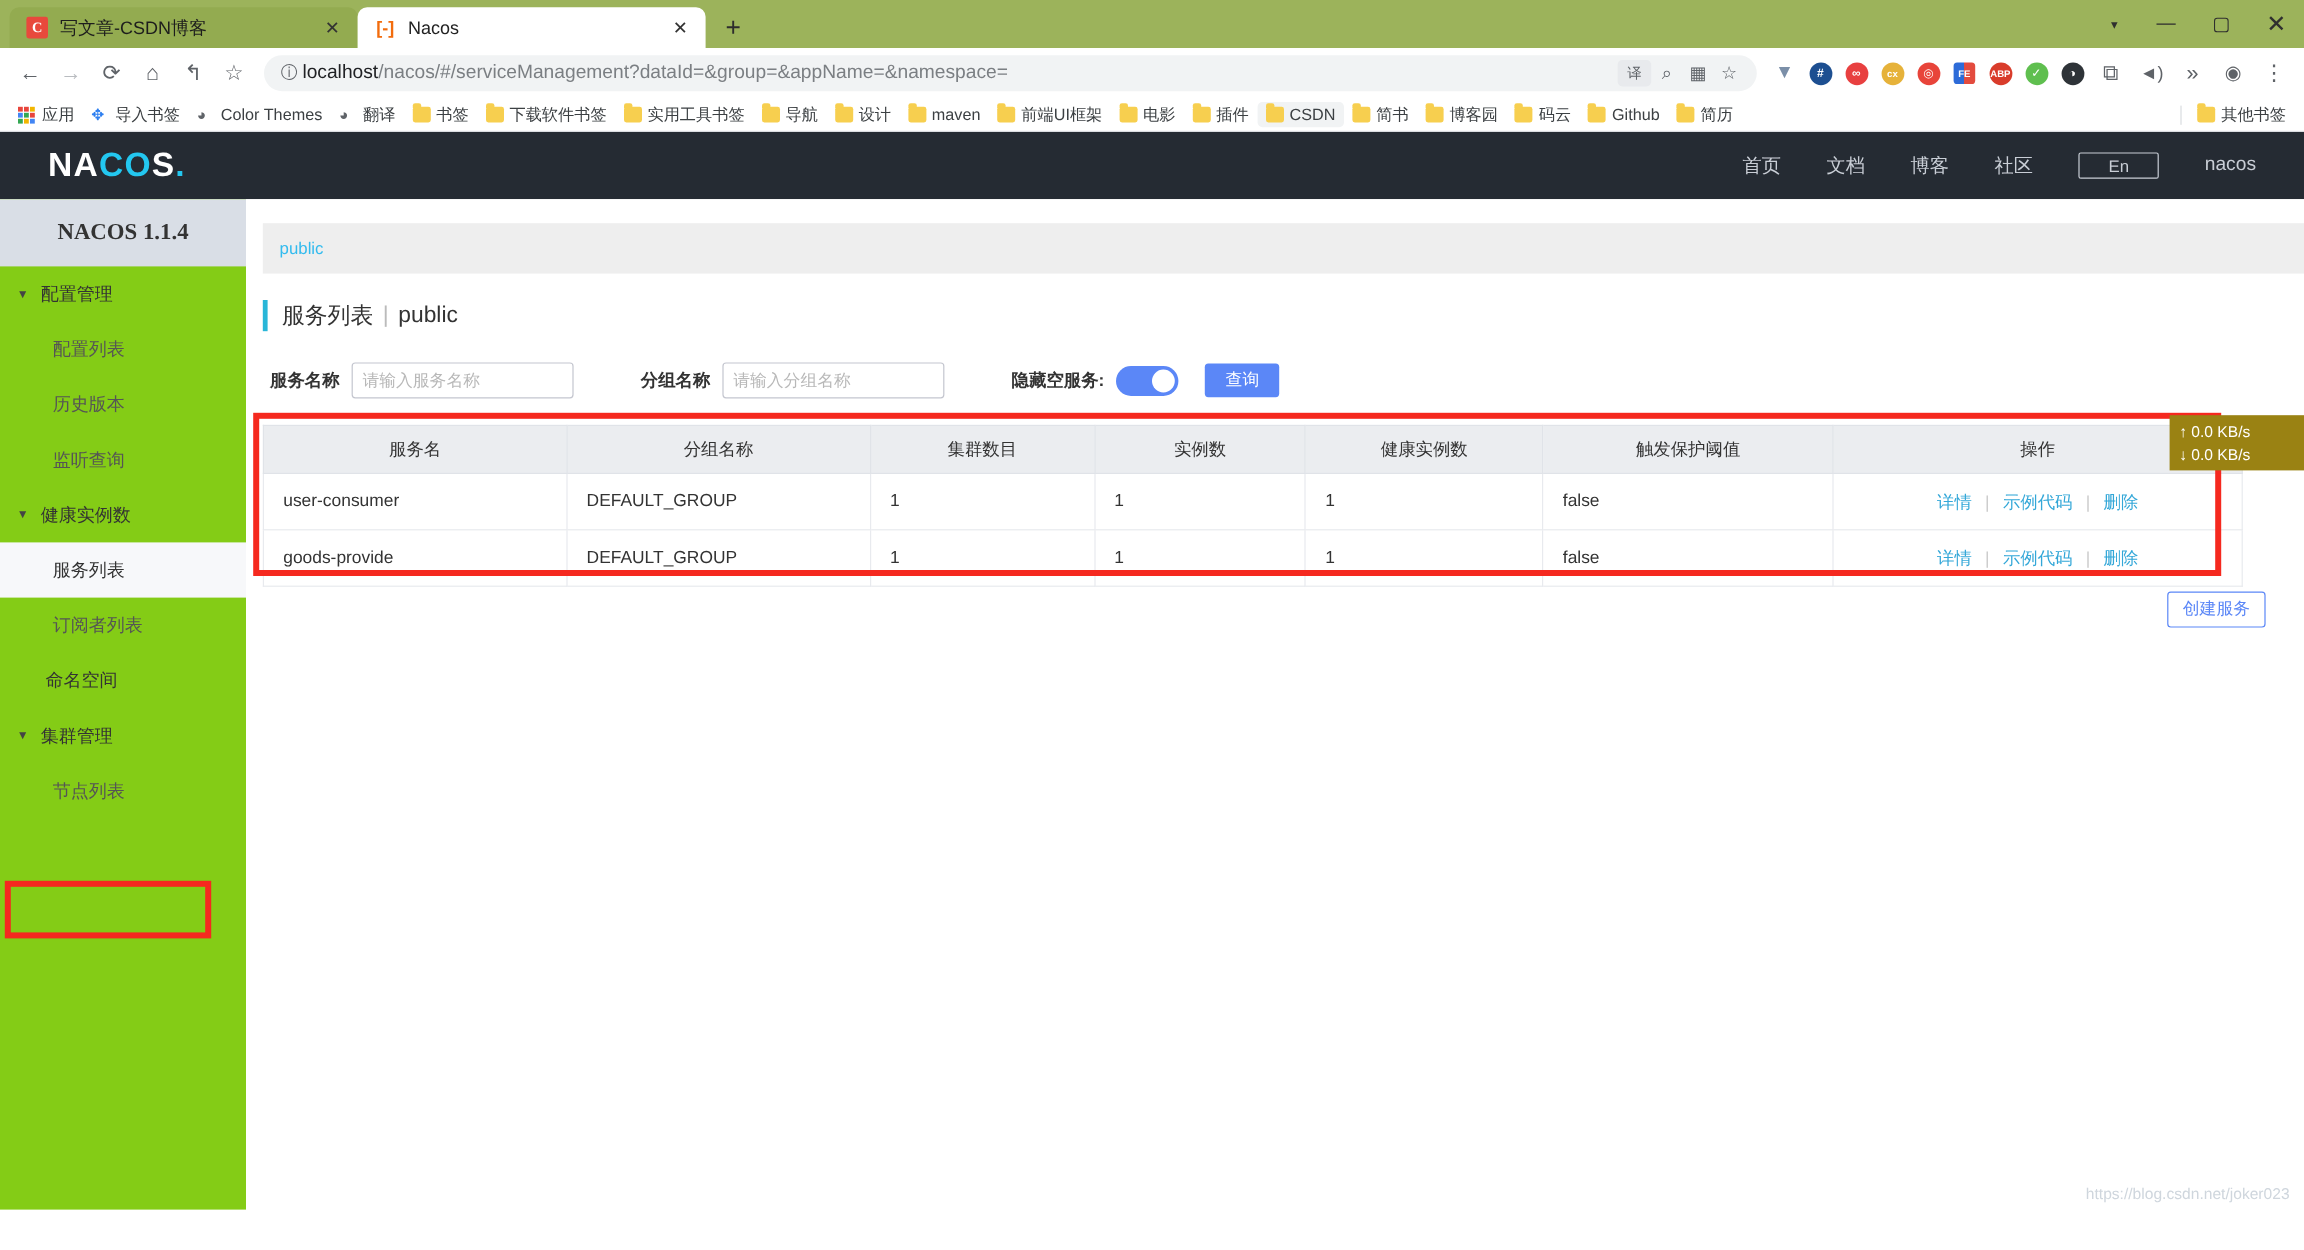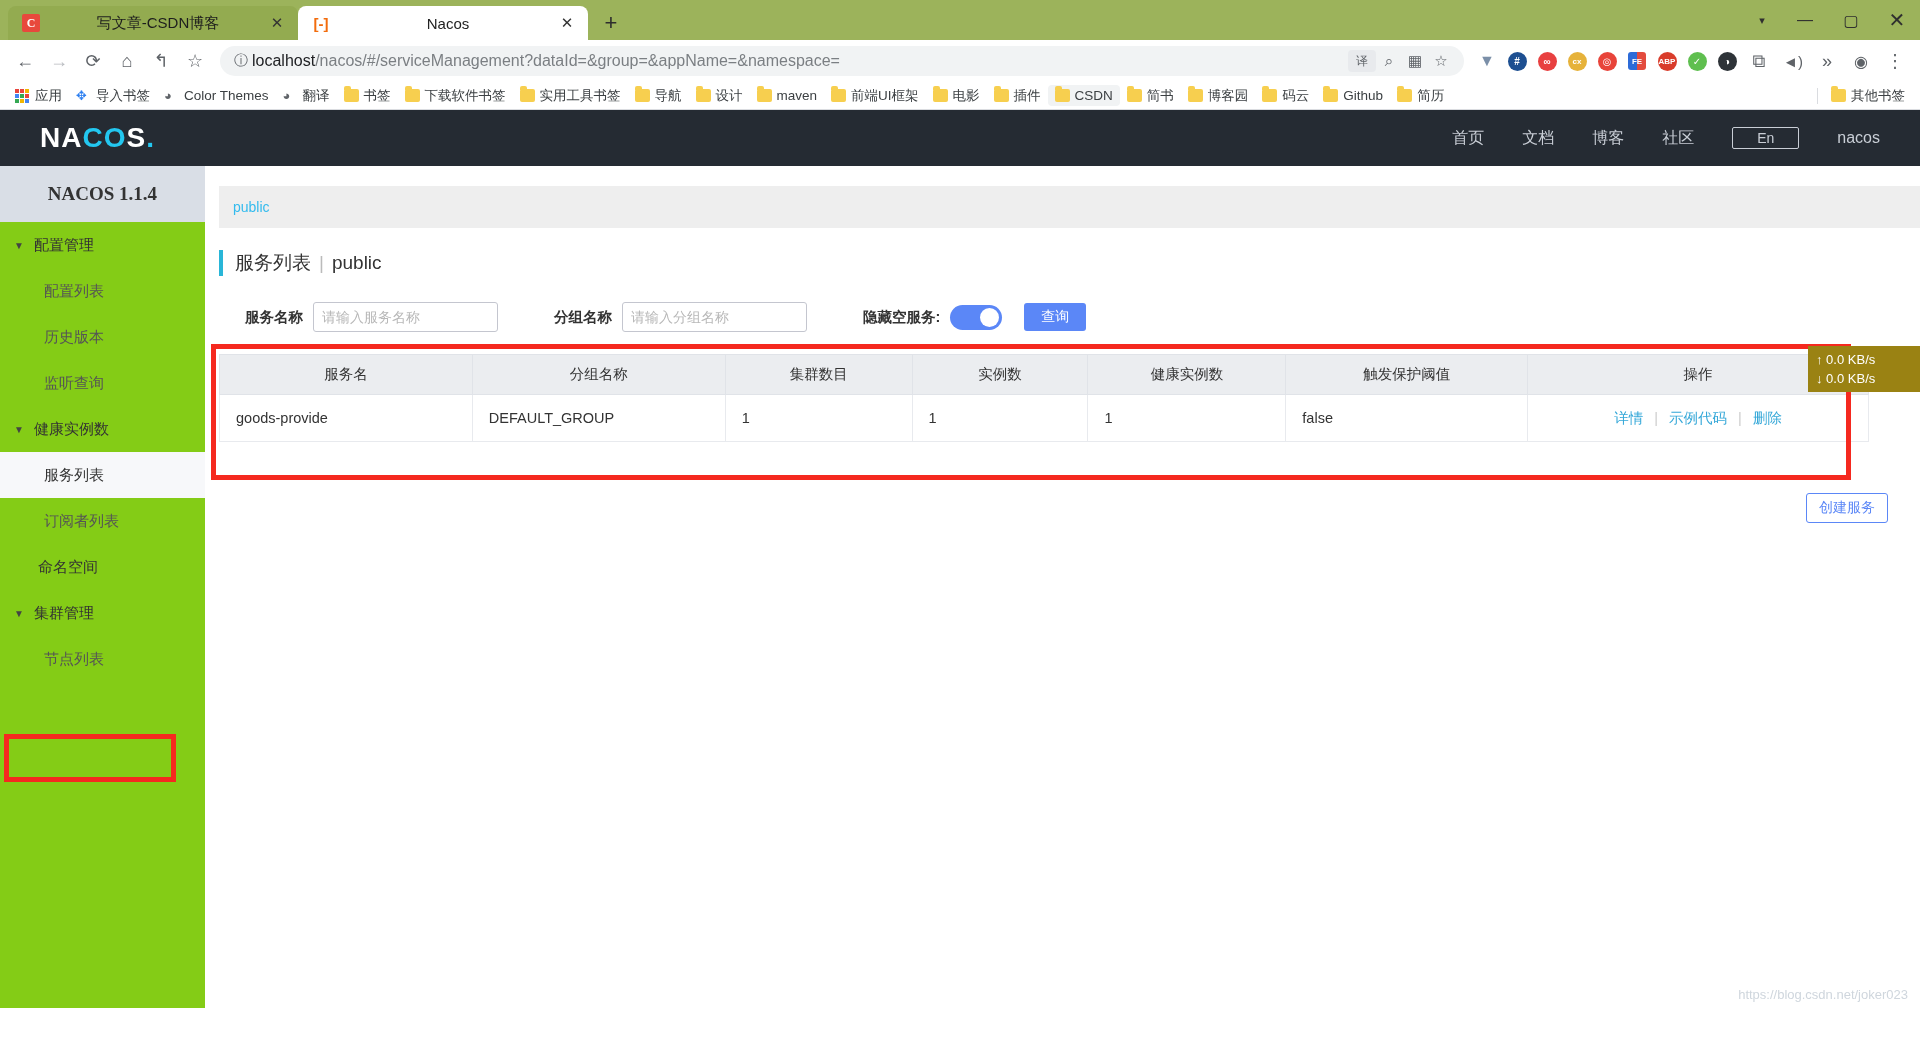--- a/index.html
+++ b/index.html
@@ -29,7 +29,7 @@
   }
   .fav-csdn { background:#e8493c; font-family:"Liberation Serif",serif; }
   .fav-nacos { background:transparent; color:#f26c0d; font-size:15px; font-weight:700; }
-  .tab-title { flex:1 1 auto; white-space:nowrap; overflow:hidden; text-overflow:ellipsis; font-size:15px;text-align:center; }
+  .tab-title { flex:1 1 auto; white-space:nowrap; overflow:hidden; text-overflow:ellipsis; font-size:15px; }
   .tab-close { width:22px; text-align:center; font-size:15px; color:#333; flex:0 0 22px; }
   .newtab { width:34px; height:34px; display:flex; align-items:center; justify-content:center;
             font-size:22px; color:#2d2d2d; margin-left:6px; }

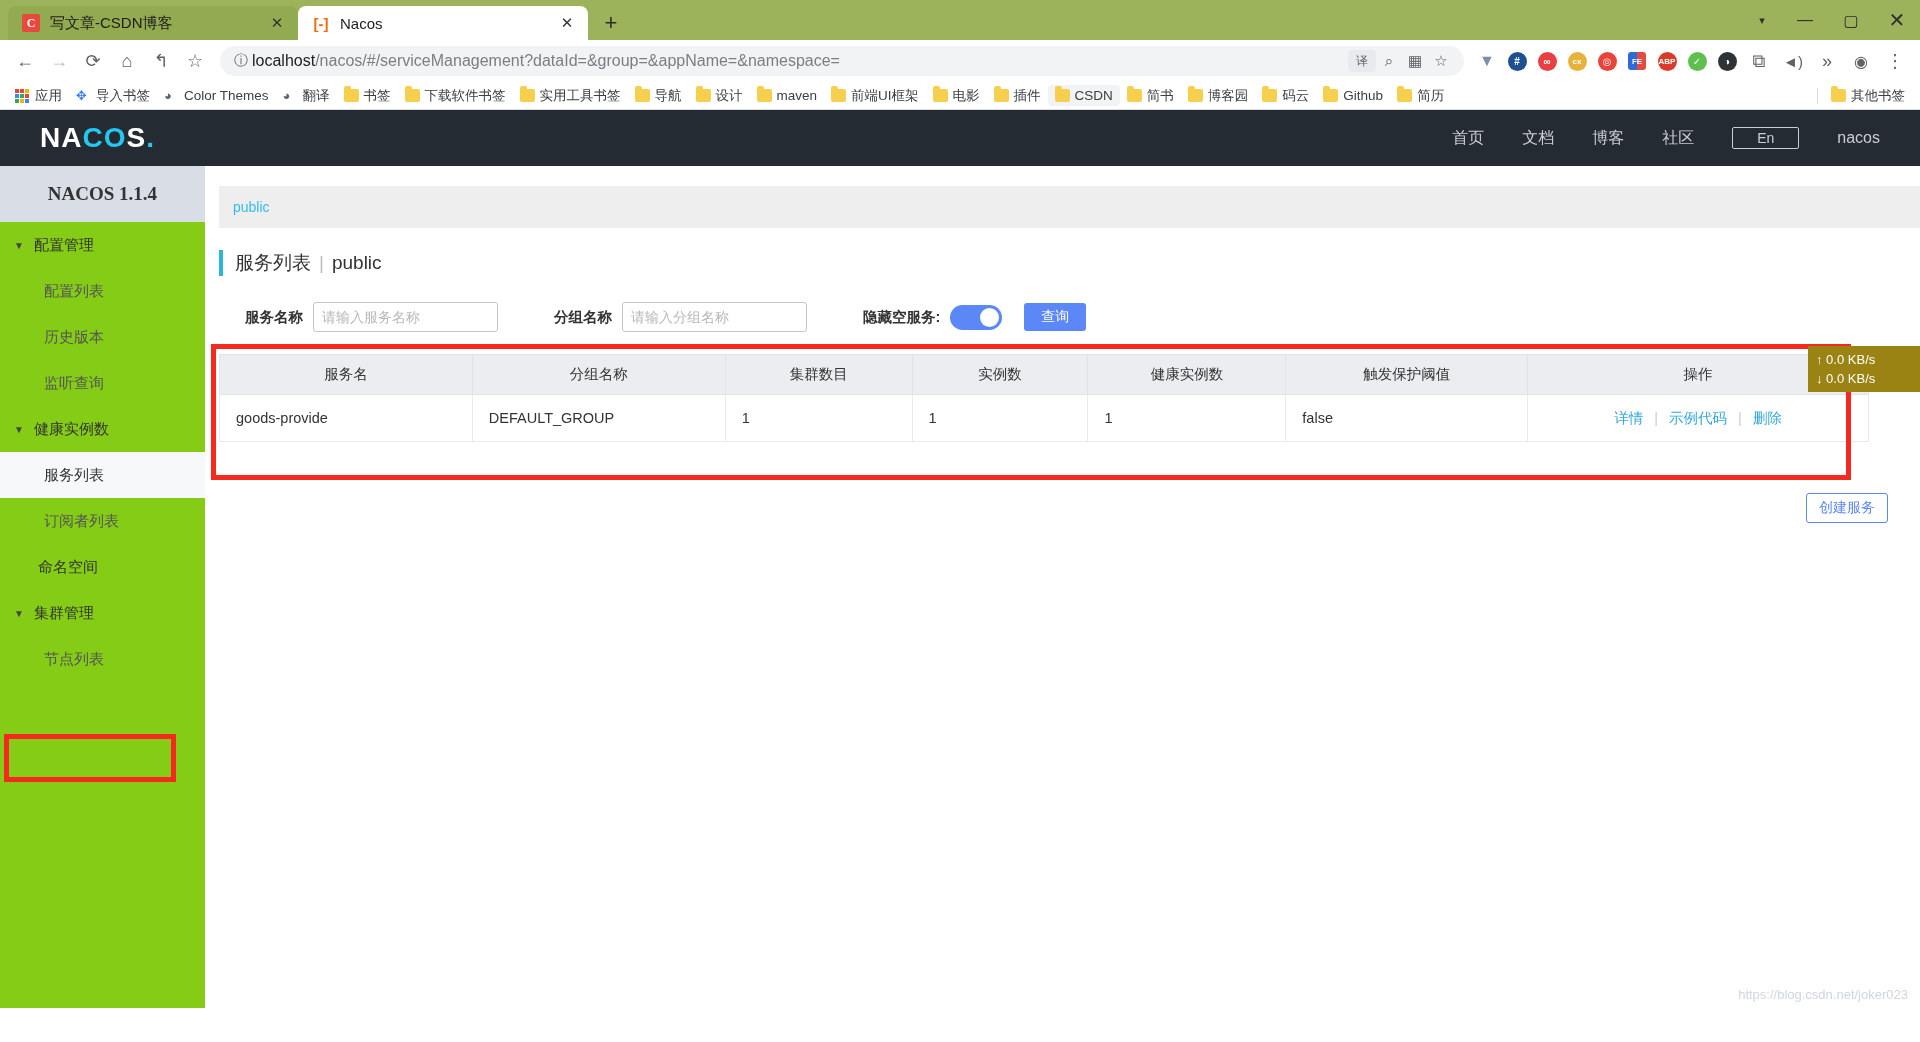--- a/index.html
+++ b/index.html
@@ -108,7 +108,7 @@
                 font-size:19px; color:#333; }
   .page-title .sep { color:#bbb; margin:0 8px; font-weight:300; }
 
-  .form-row { display:flex; align-items:center; margin:26px 0 0 40px; }
+  .form-row { display:flex; align-items:center; margin:26px 0 0 20px; }
   .f-label { font-size:14.5px; color:#333; font-weight:bold; margin-right:10px; }
   .f-input { width:185px; height:30px; border:1px solid #c4c6cf; border-radius:3px;
              padding:0 8px; font-size:14px; color:#333; background:#fff; outline:none;

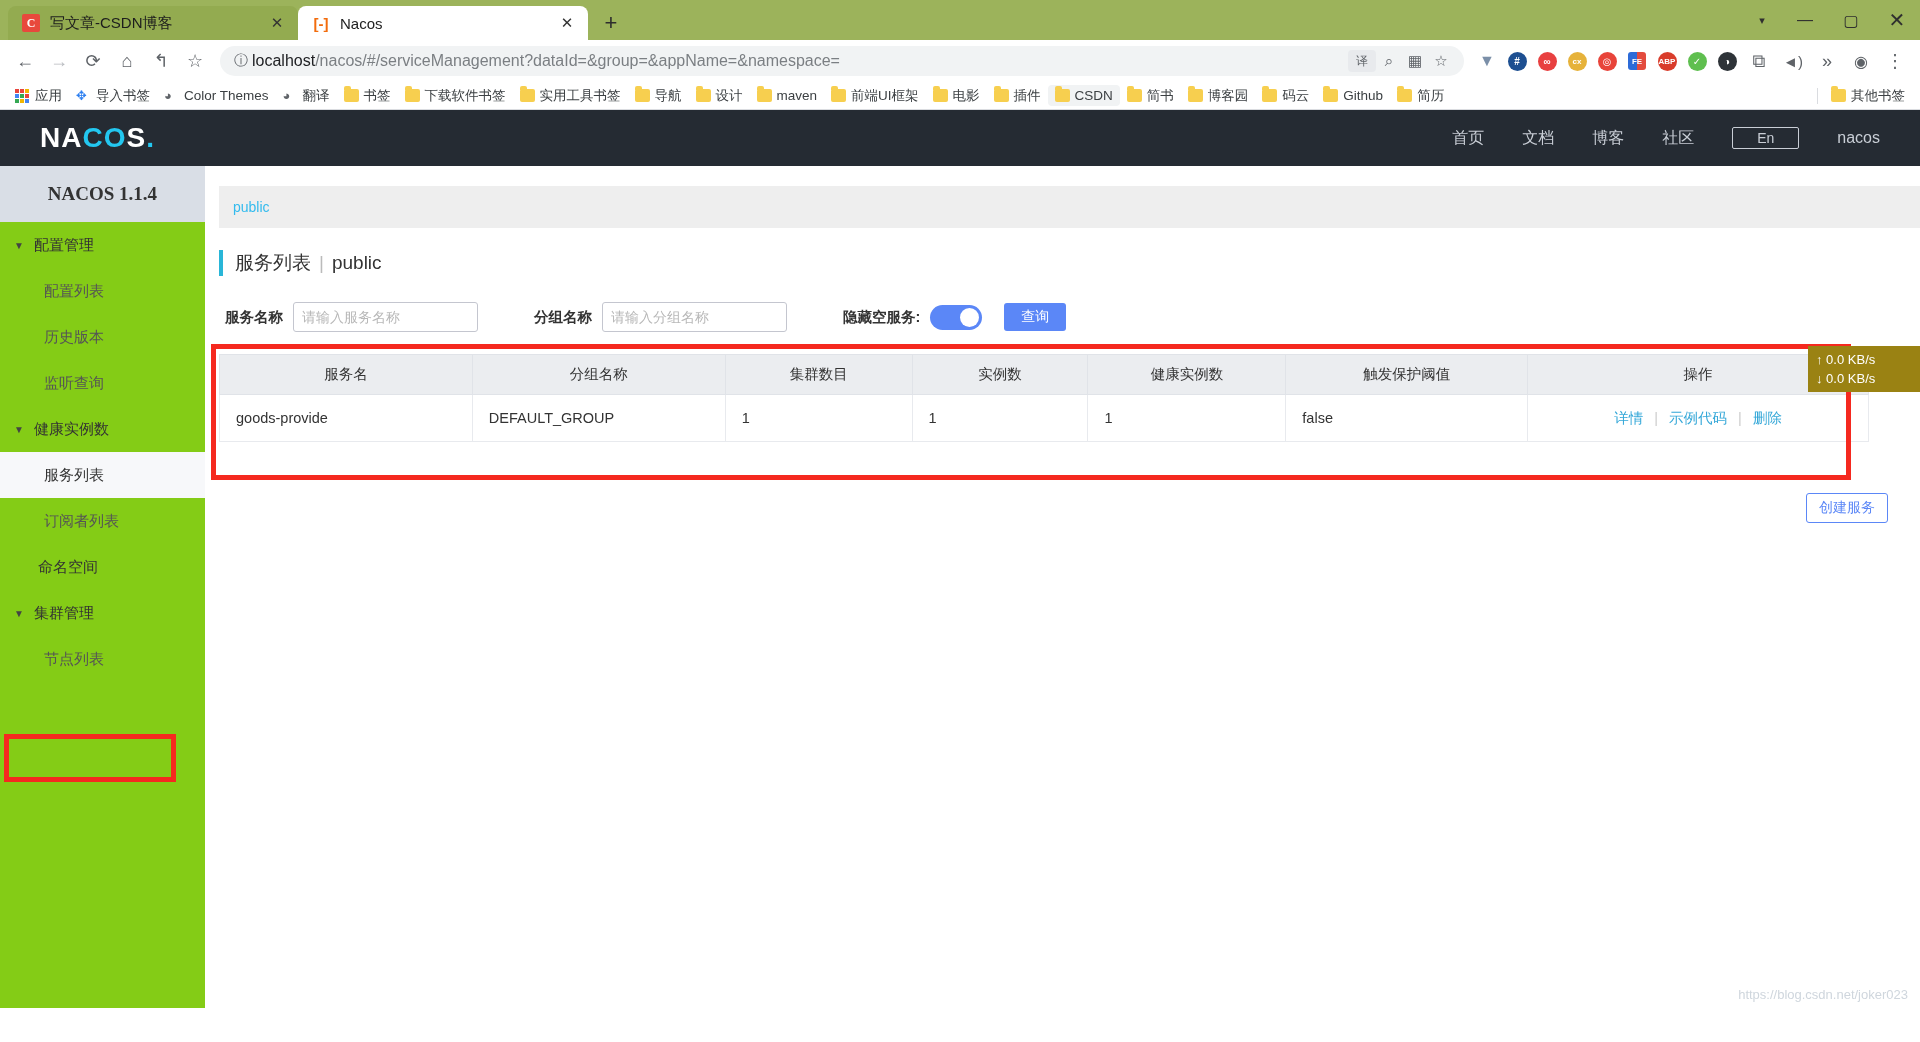--- a/index.html
+++ b/index.html
@@ -426,6 +426,21 @@
           </thead>
           <tbody>
             <tr>
+              <td>user-consumer</td>
+              <td>DEFAULT_GROUP</td>
+              <td>1</td>
+              <td>1</td>
+              <td>1</td>
+              <td>false</td>
+              <td class="center">
+                <a class="op-link">详情</a>
+                <span class="op-sep">|</span>
+                <a class="op-link">示例代码</a>
+                <span class="op-sep">|</span>
+                <a class="op-link">删除</a>
+              </td>
+            </tr>
+            <tr>
               <td>goods-provide</td>
               <td>DEFAULT_GROUP</td>
               <td>1</td>

